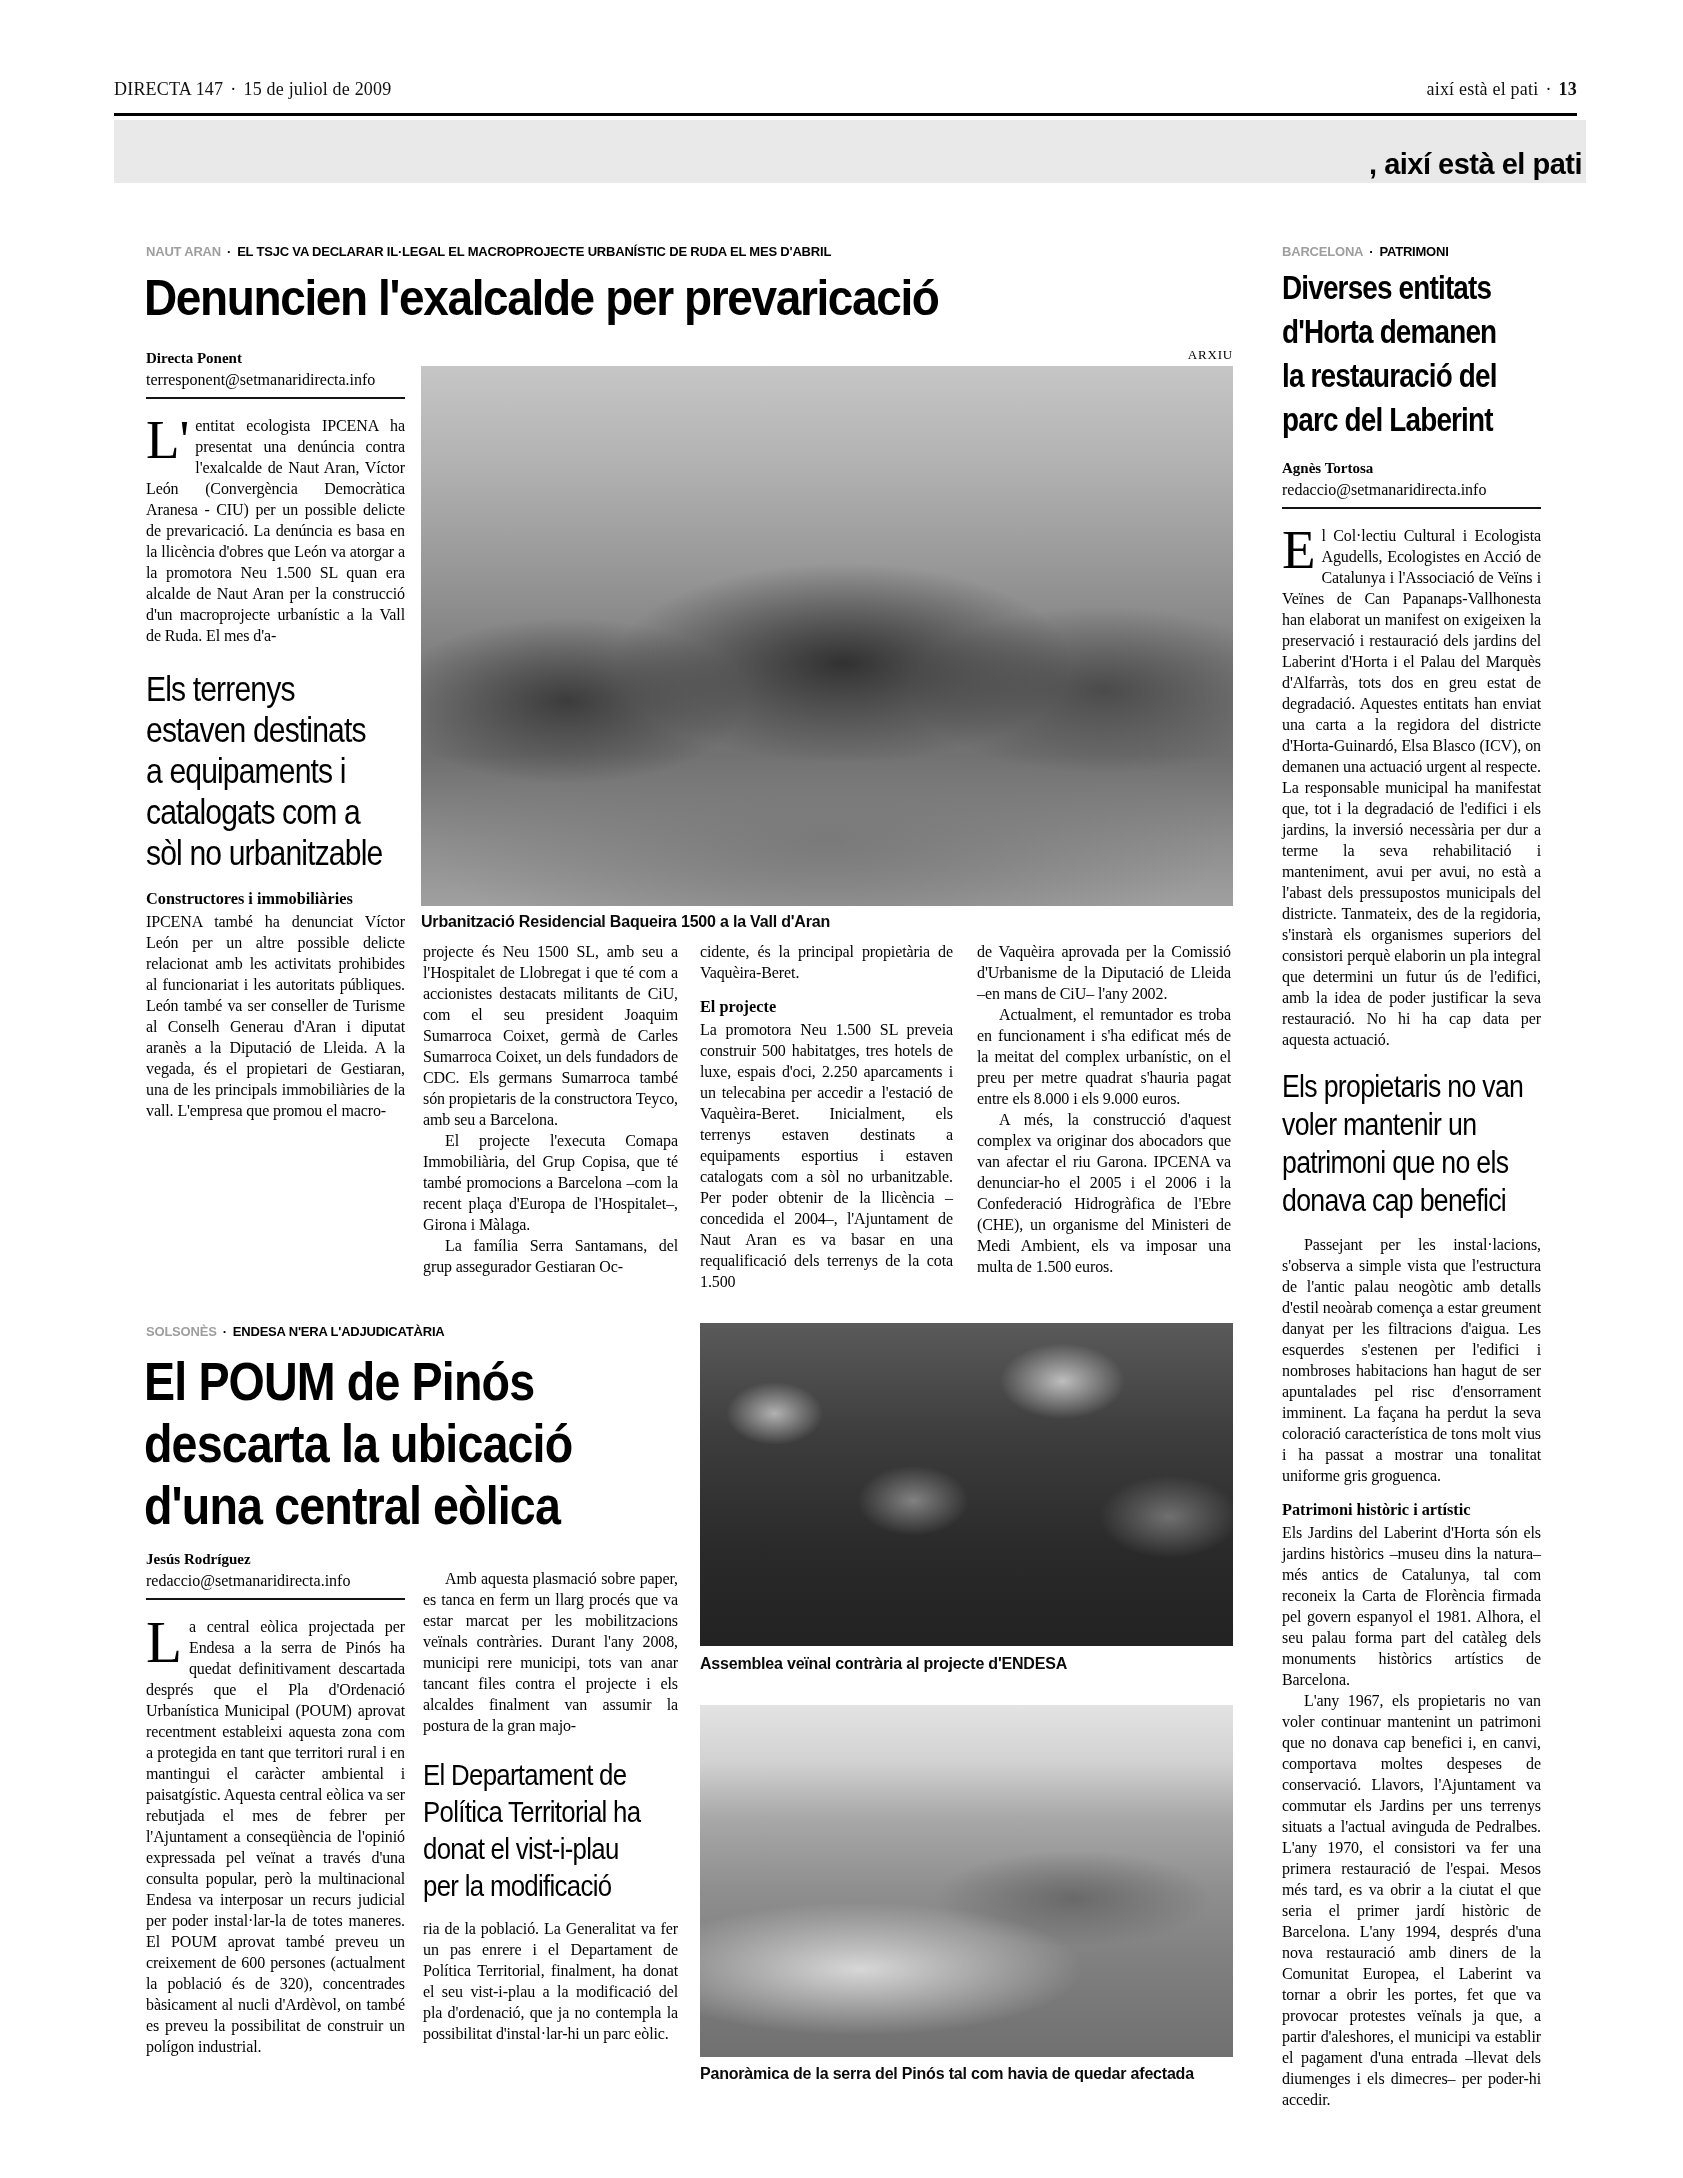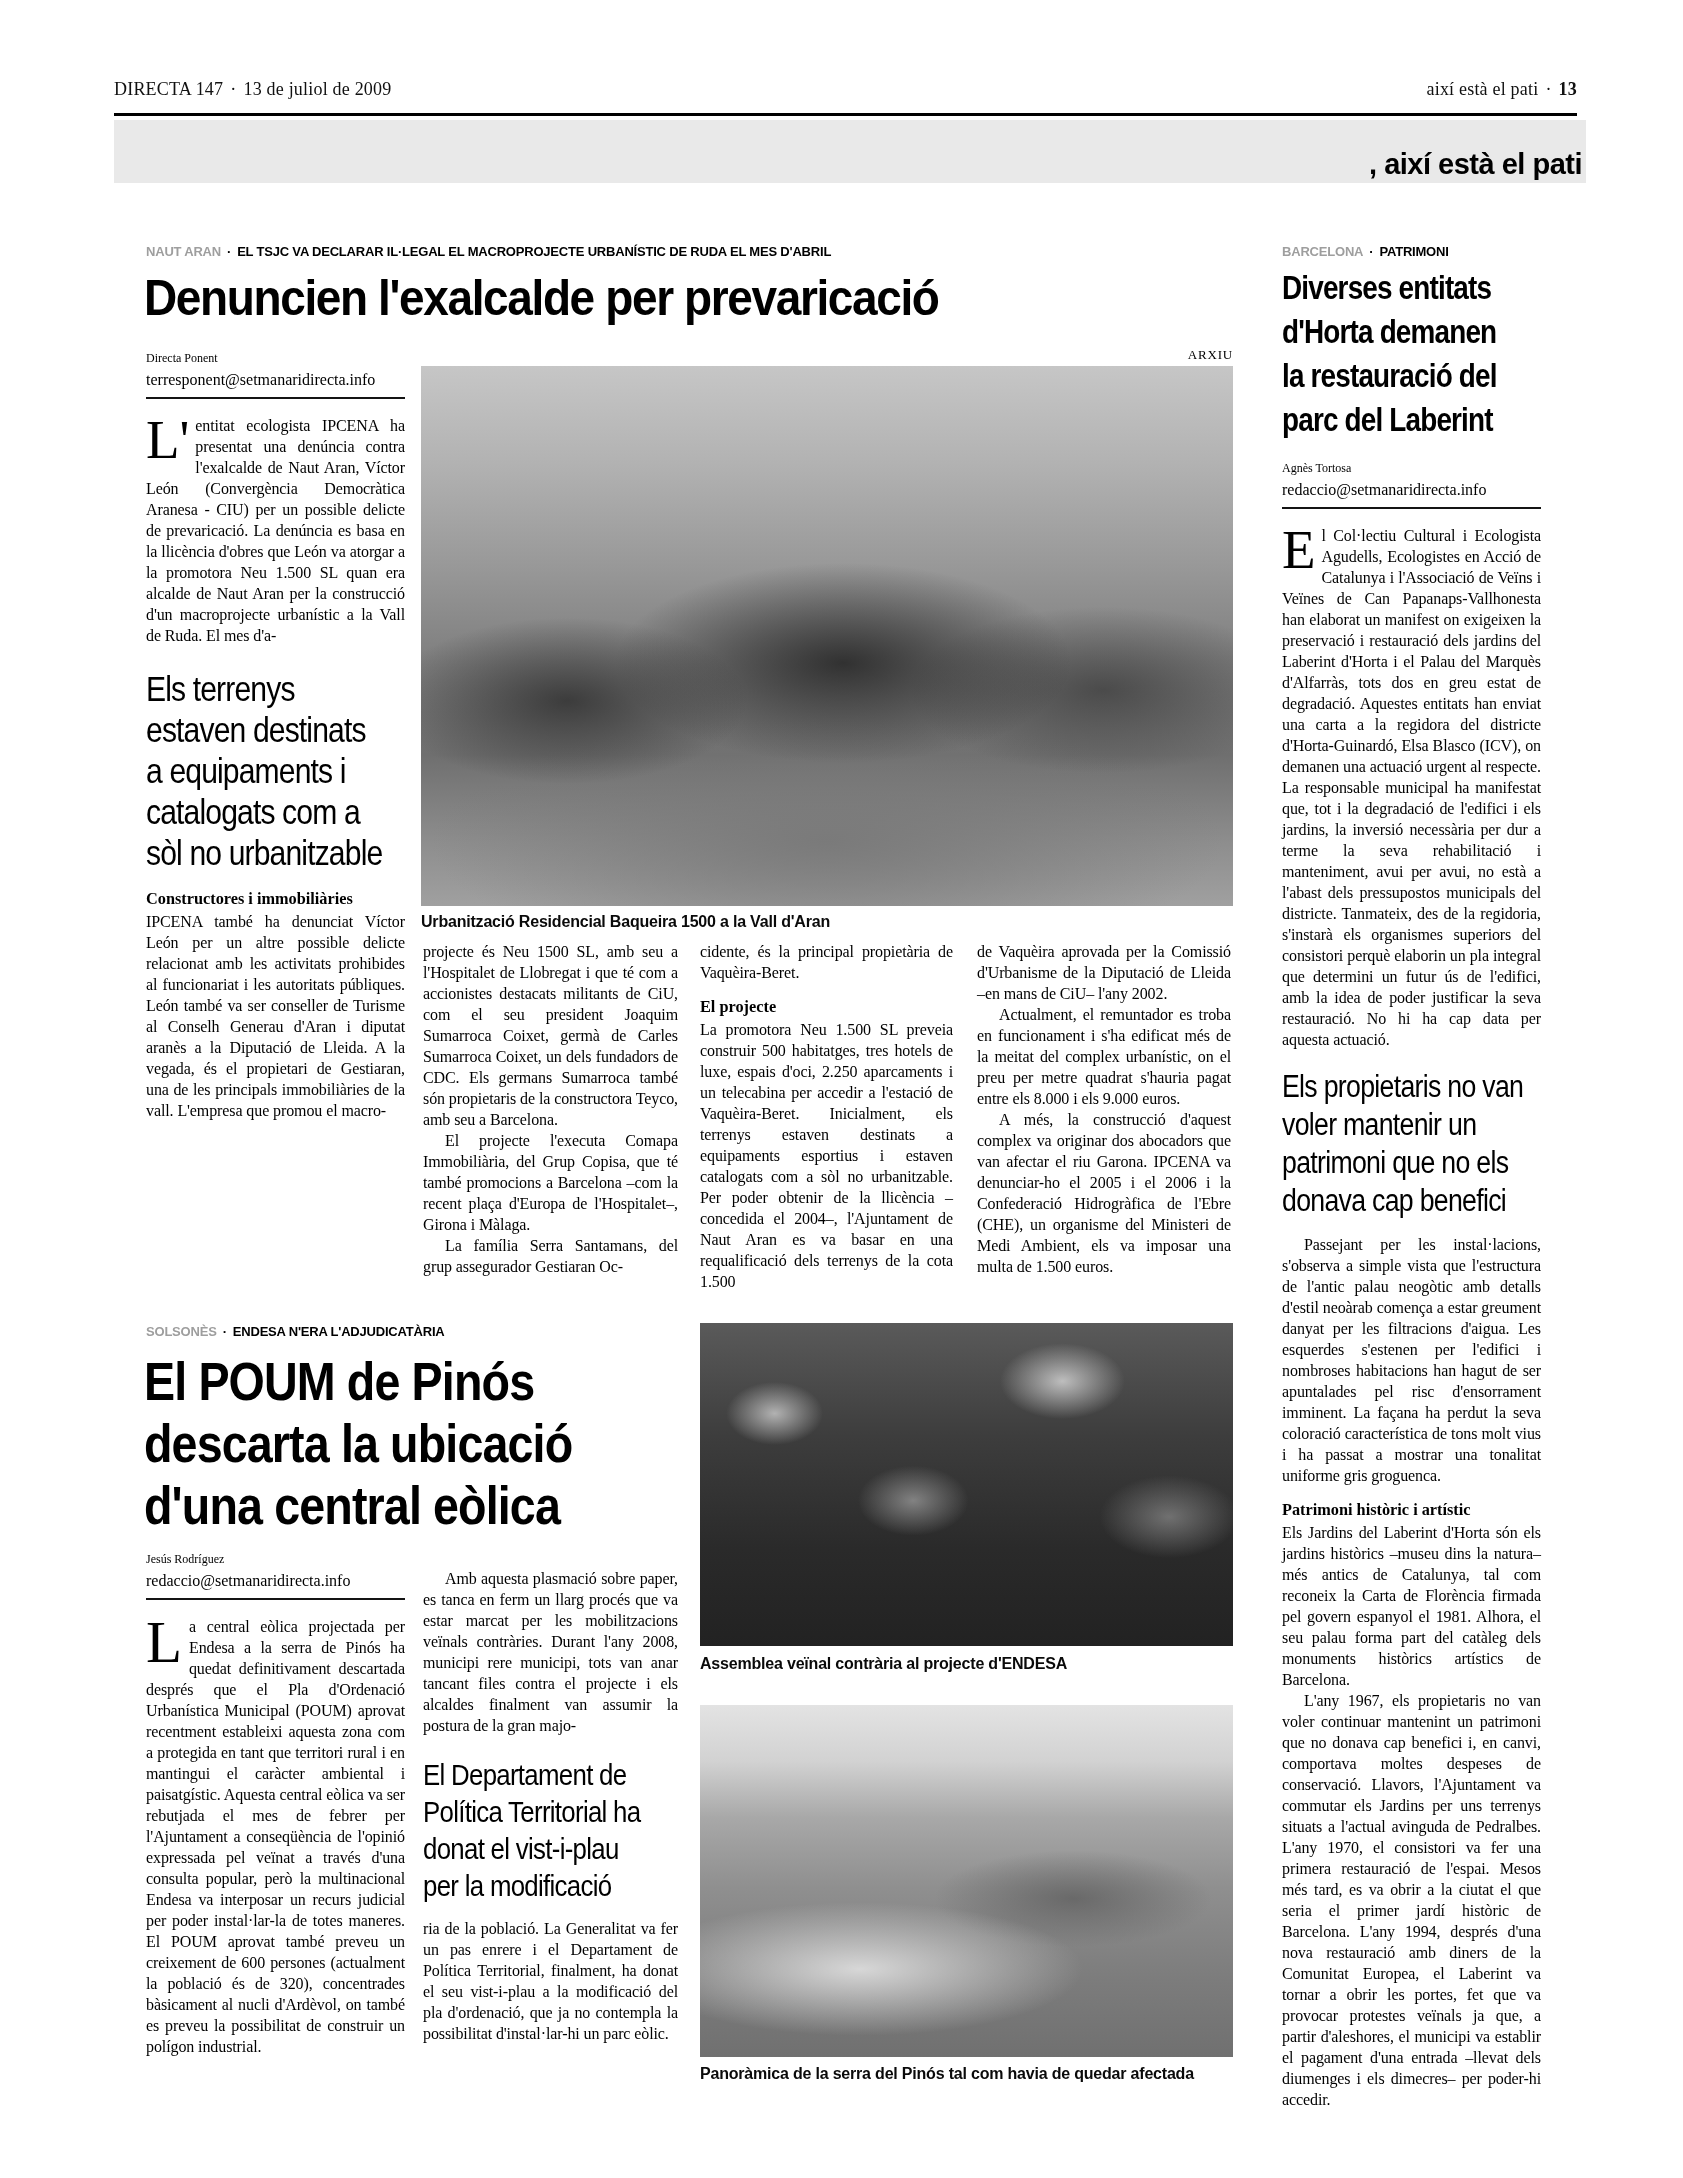--- a/index.html
+++ b/index.html
@@ -80,7 +80,7 @@
 <div class="page">
 
   <div class="abs hdr" style="left:114px;top:79px;">
-    <span>DIRECTA 147</span><span class="hdr-sep">·</span><span>13 de juliol de 2009</span>
+    <span>DIRECTA 147</span><span class="hdr-sep">·</span><span>15 de juliol de 2009</span>
   </div>
   <div class="abs hdr" style="right:106px;top:79px;">
     <span>així està el pati</span><span class="hdr-sep">·</span><span class="pg">13</span>

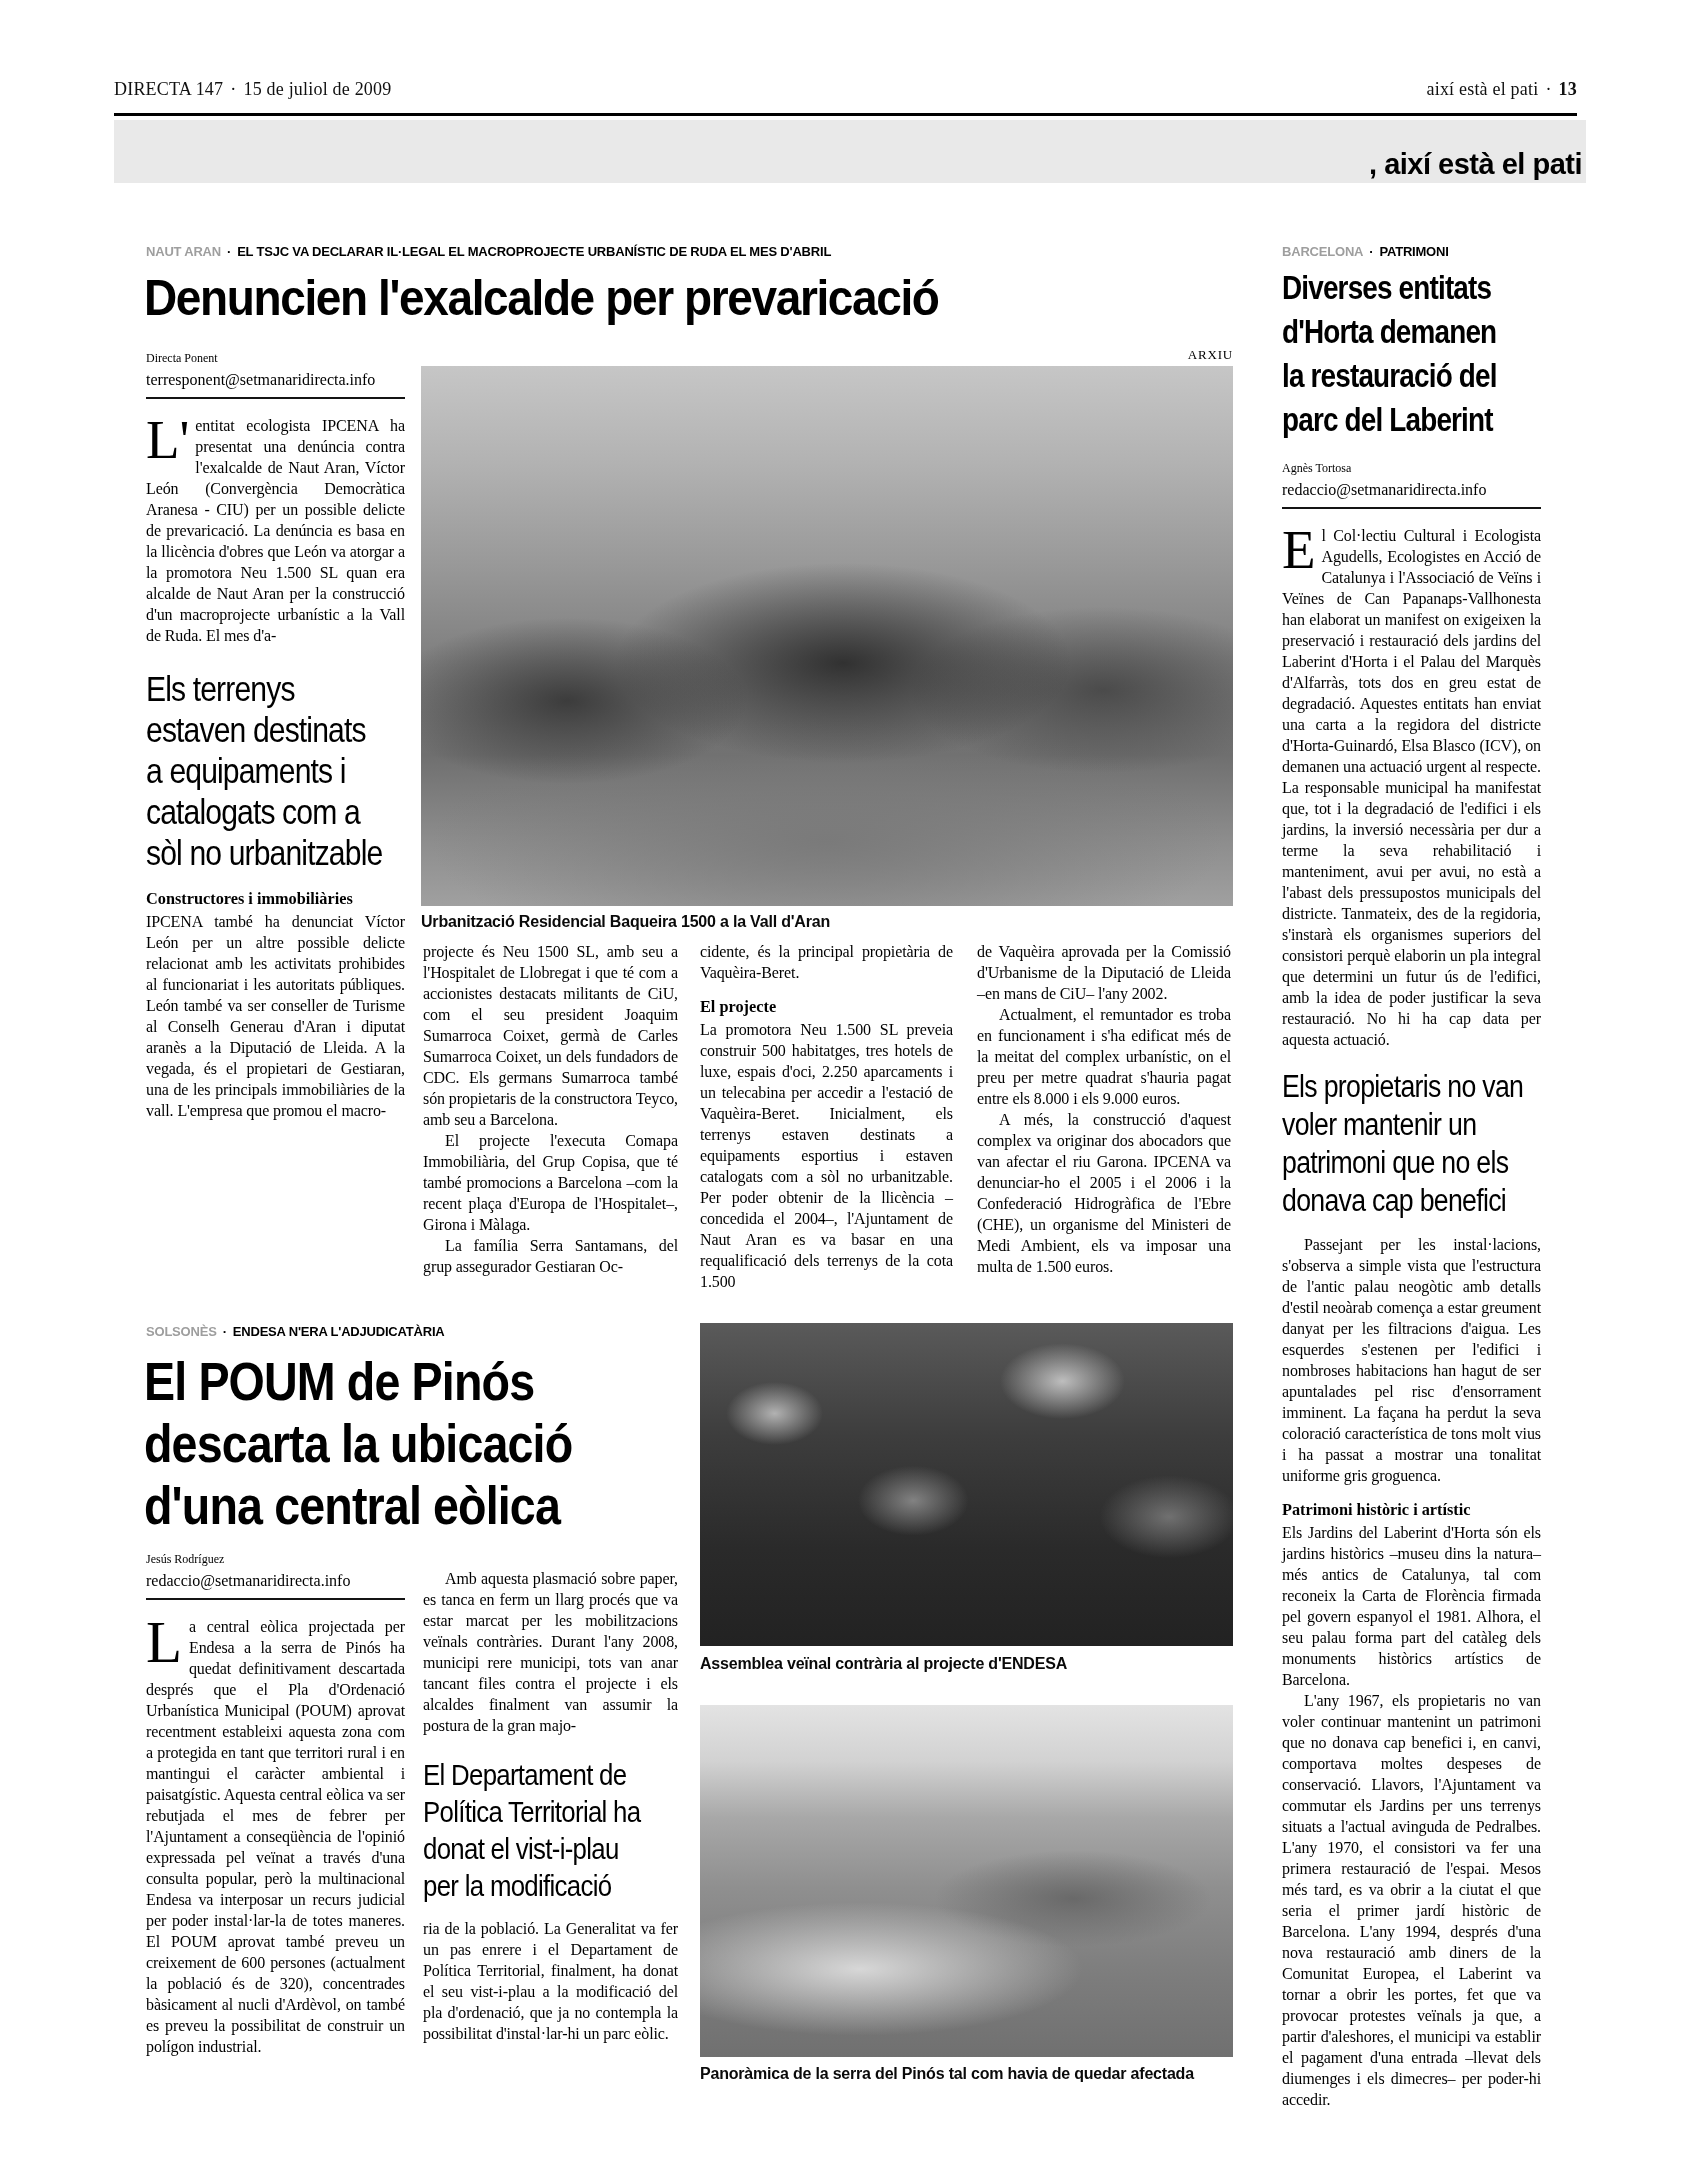--- a/index.html
+++ b/index.html
@@ -32,7 +32,7 @@
        width:356px;transform:scaleX(.82);margin:6px 0 0 0;}
 
   
-  .byline-name{font-weight:400;font-size:12px;line-height:22px;}
+  .byline-name{font-weight:700;font-size:15px;line-height:22px;}
   .byline-email{font-size:16px;line-height:21px;}
   .byline-rule{border-bottom:2px solid #141414;margin-top:7px;}
 

